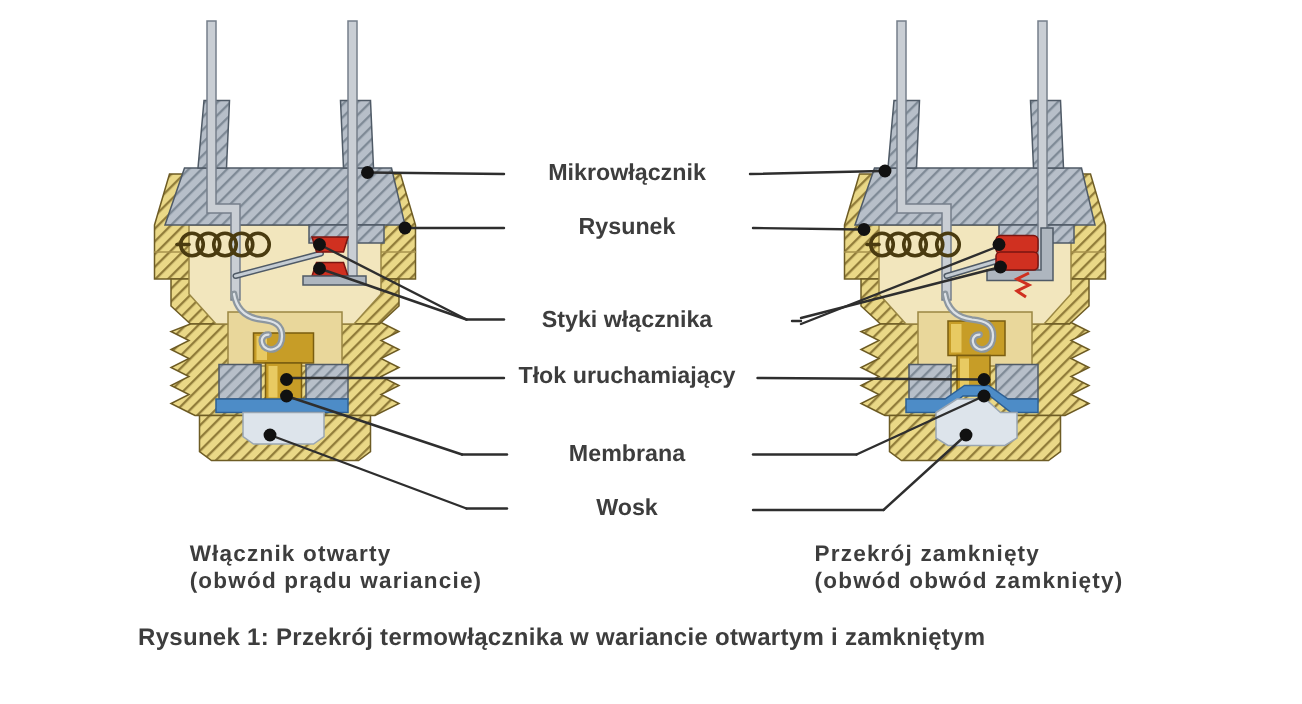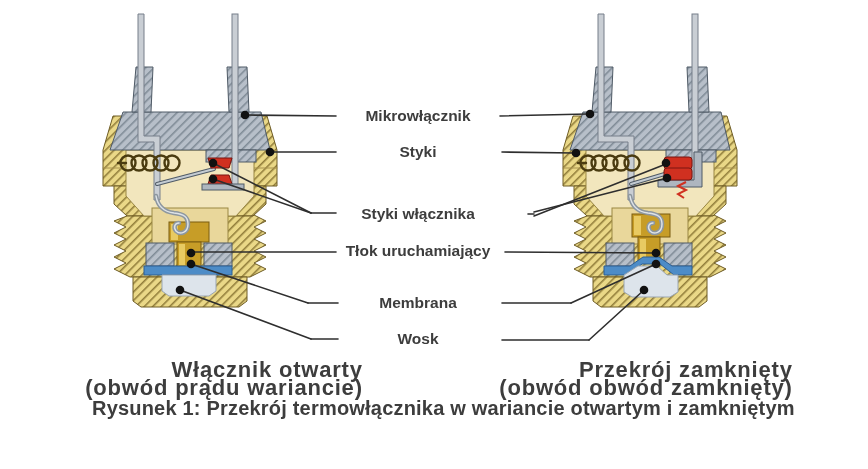--- a/index.html
+++ b/index.html
@@ -166,7 +166,7 @@
     </svg>
 
   <div class="part-label" style="top:116px">Mikrowłącznik</div>
-  <div class="part-label" style="top:152px">Styki</div>
+  <div class="part-label" style="top:152px">Rysunek</div>
   <div class="part-label" style="top:214px">Styki włącznika</div>
   <div class="part-label" style="top:251px">Tłok uruchamiający</div>
   <div class="part-label" style="top:303px">Membrana</div>

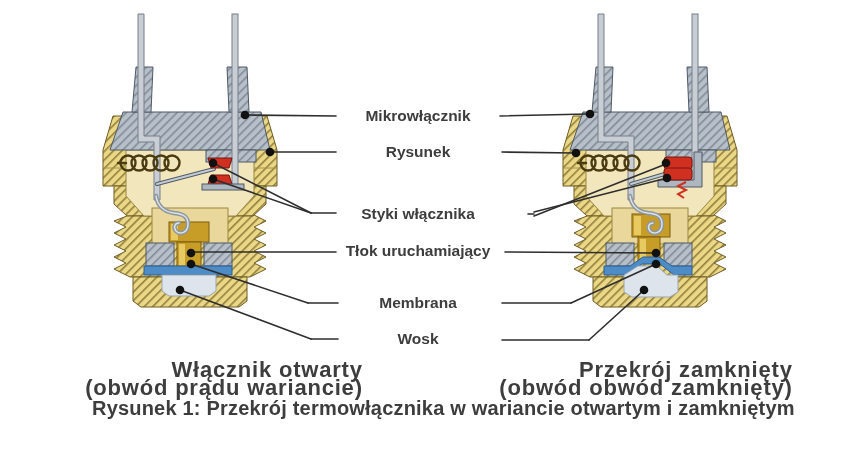--- a/index.html
+++ b/index.html
@@ -14,7 +14,7 @@
   }
   .variant-caption{
     position:absolute;top:361px;transform:translateX(-50%);
-    text-align:right;font-size:22px;letter-spacing:0.8px;
+    text-align:left;font-size:15px;letter-spacing:0.8px;
     font-weight:700;color:#3d3d3d;line-height:18px;white-space:nowrap;
   }
   .figure-caption{

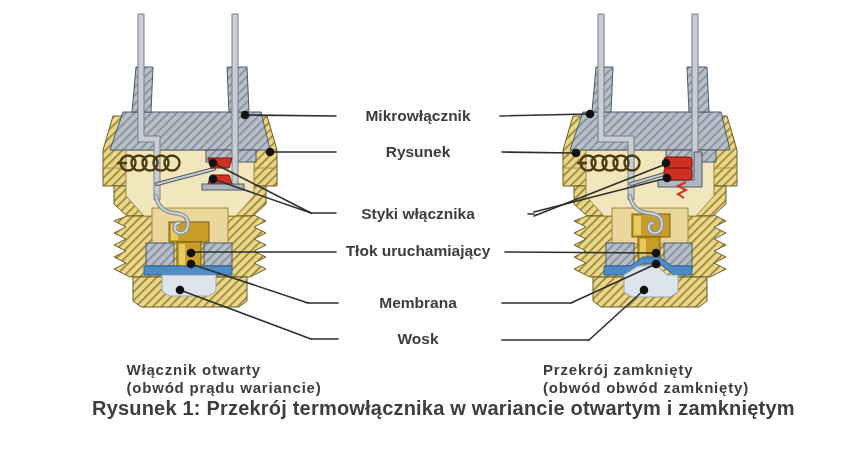--- a/index.html
+++ b/index.html
@@ -18,8 +18,8 @@
     font-weight:700;color:#3d3d3d;line-height:18px;white-space:nowrap;
   }
   .figure-caption{
-    position:absolute;left:92px;top:397px;
-    font-size:20px;font-weight:700;color:#3d3d3d;white-space:nowrap;letter-spacing:0.2px;
+    position:absolute;left:92px;top:417px;
+    font-size:16px;font-weight:700;color:#3d3d3d;white-space:nowrap;letter-spacing:0.2px;
   }
 </style>
 </head>

